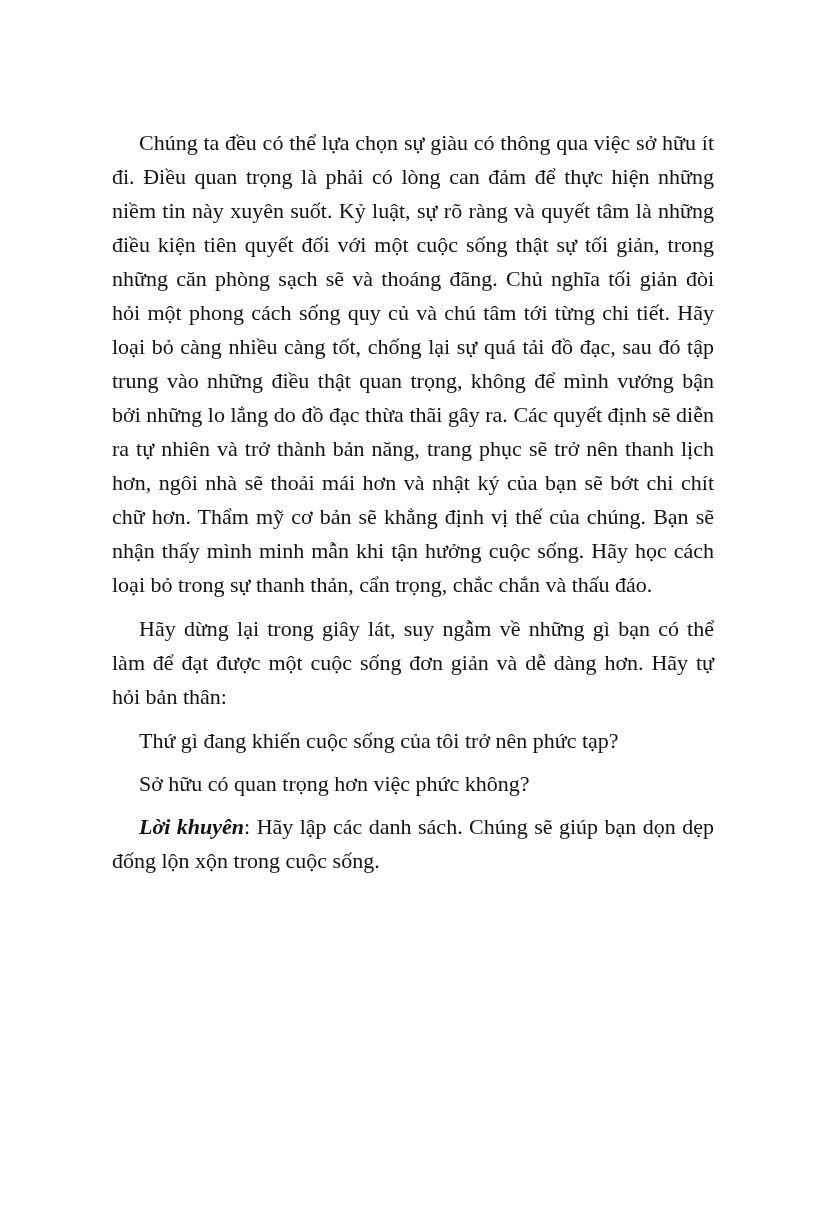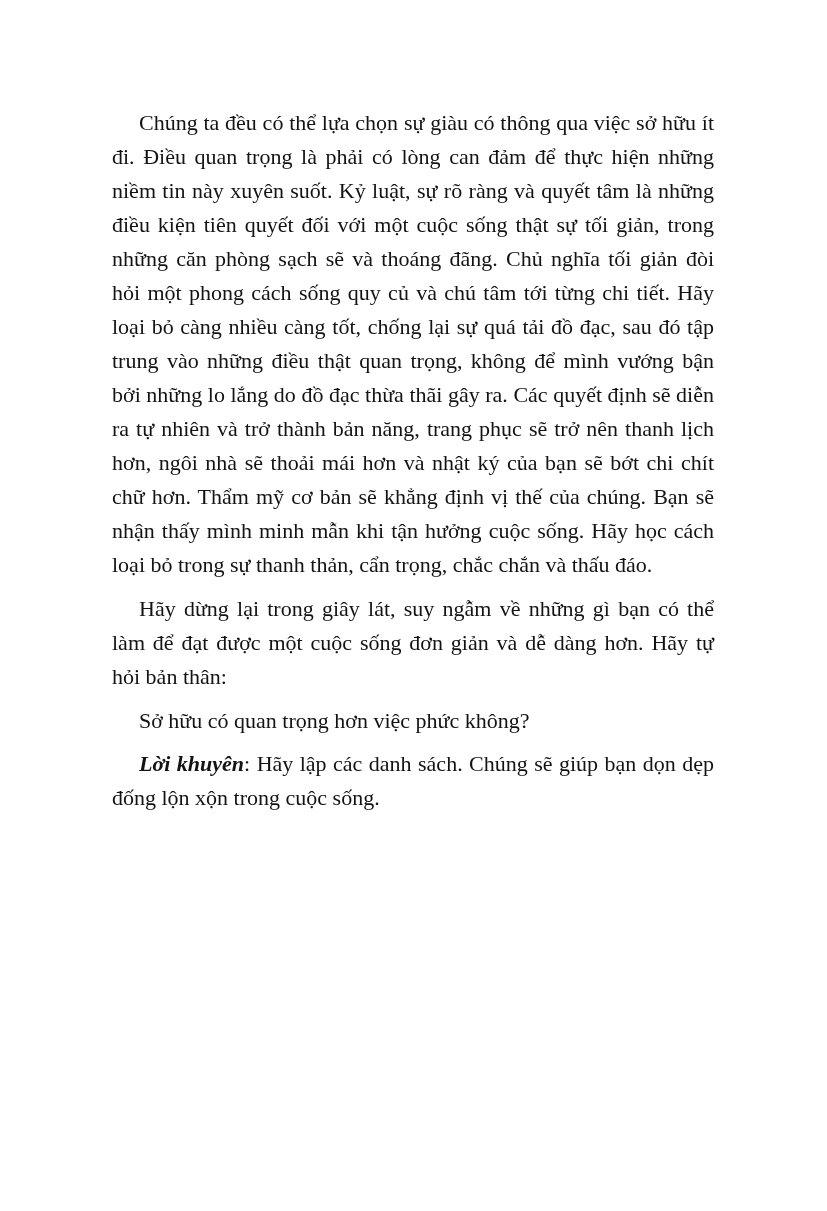--- a/index.html
+++ b/index.html
@@ -15,6 +15,7 @@
     overflow: hidden;
     font-family: "Liberation Serif", serif;
     color: #131313;
+    margin-top: 20px;
   }
   .content {
     position: absolute;

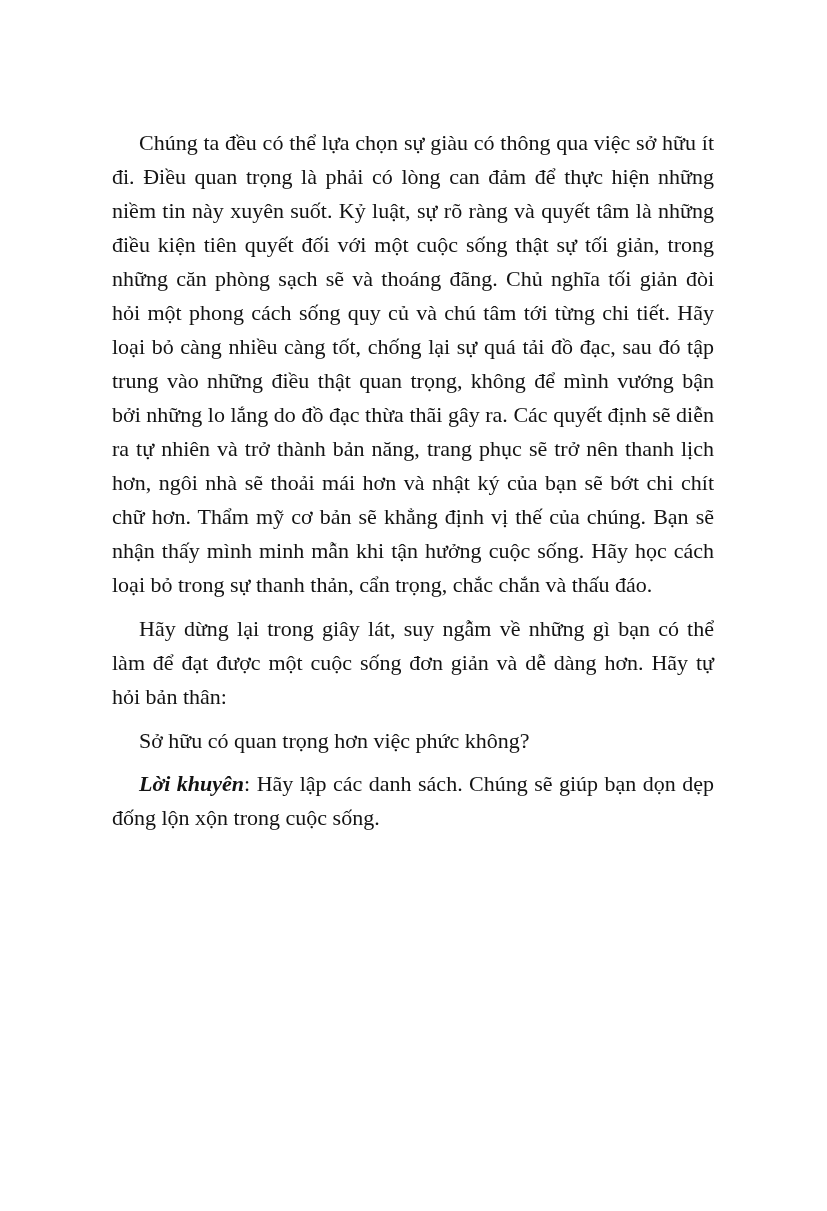--- a/index.html
+++ b/index.html
@@ -86,6 +86,7 @@
 
     <p>Hãy dừng lại trong giây lát, suy ngẫm về những gì bạn có thể làm để đạt được một cuộc sống đơn giản và dễ dàng hơn. Hãy tự hỏi bản thân:</p>
 
+    <p class="question">Thứ gì đang khiến cuộc sống của tôi trở nên phức tạp?</p>
 
 
 

